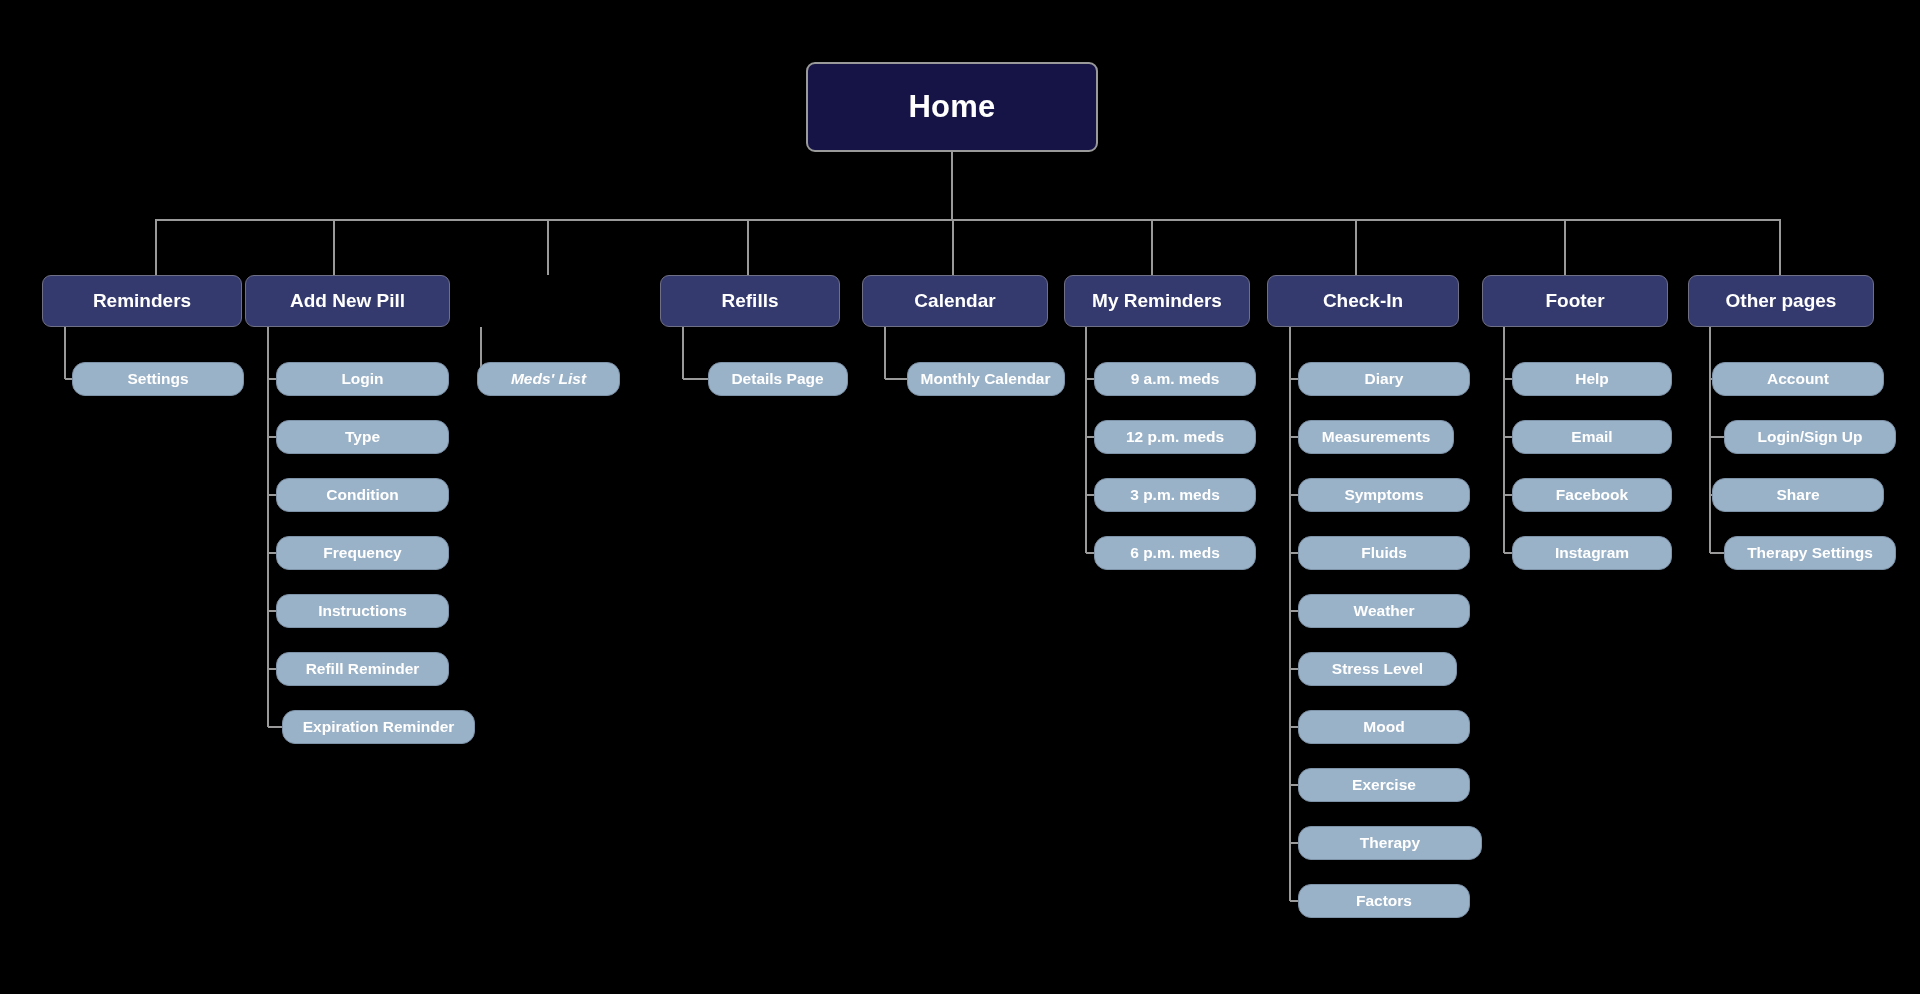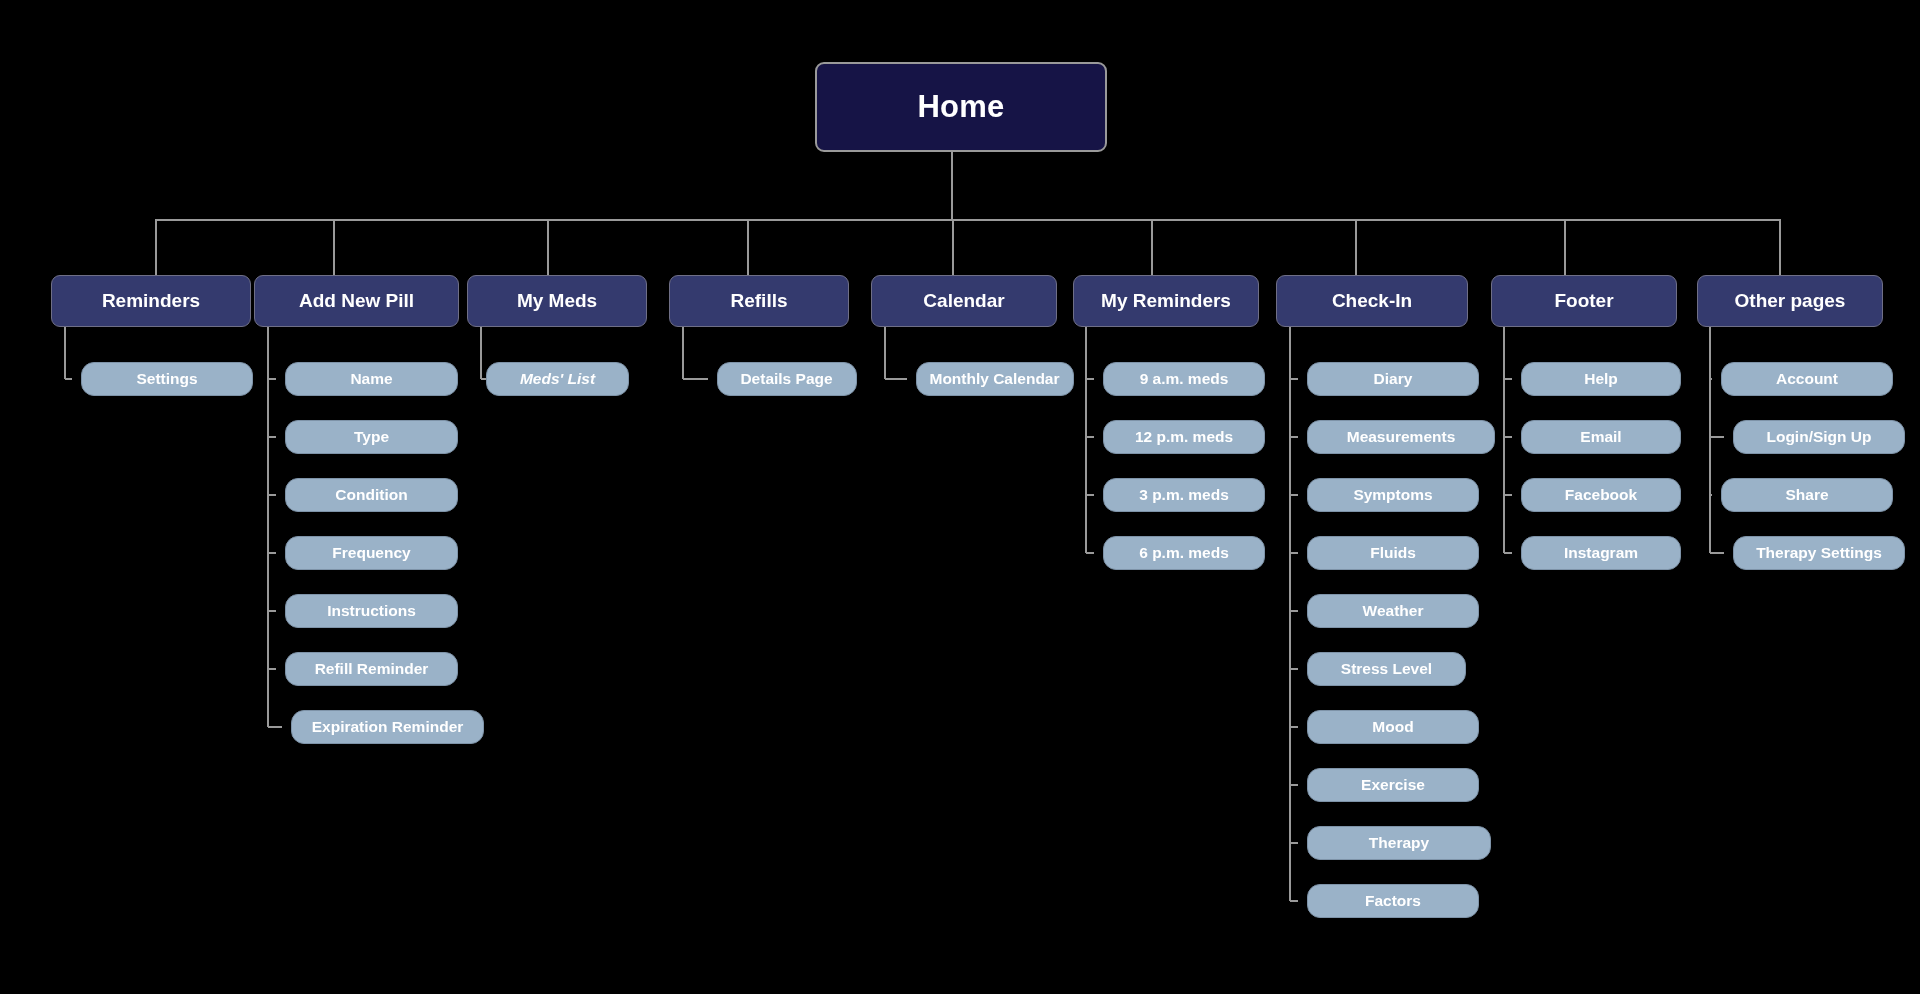--- a/index.html
+++ b/index.html
@@ -42,7 +42,6 @@
     font-weight: bold;
     white-space: nowrap;
     line-height: 1.1;
-    margin-left: 9px;
   }
 
   

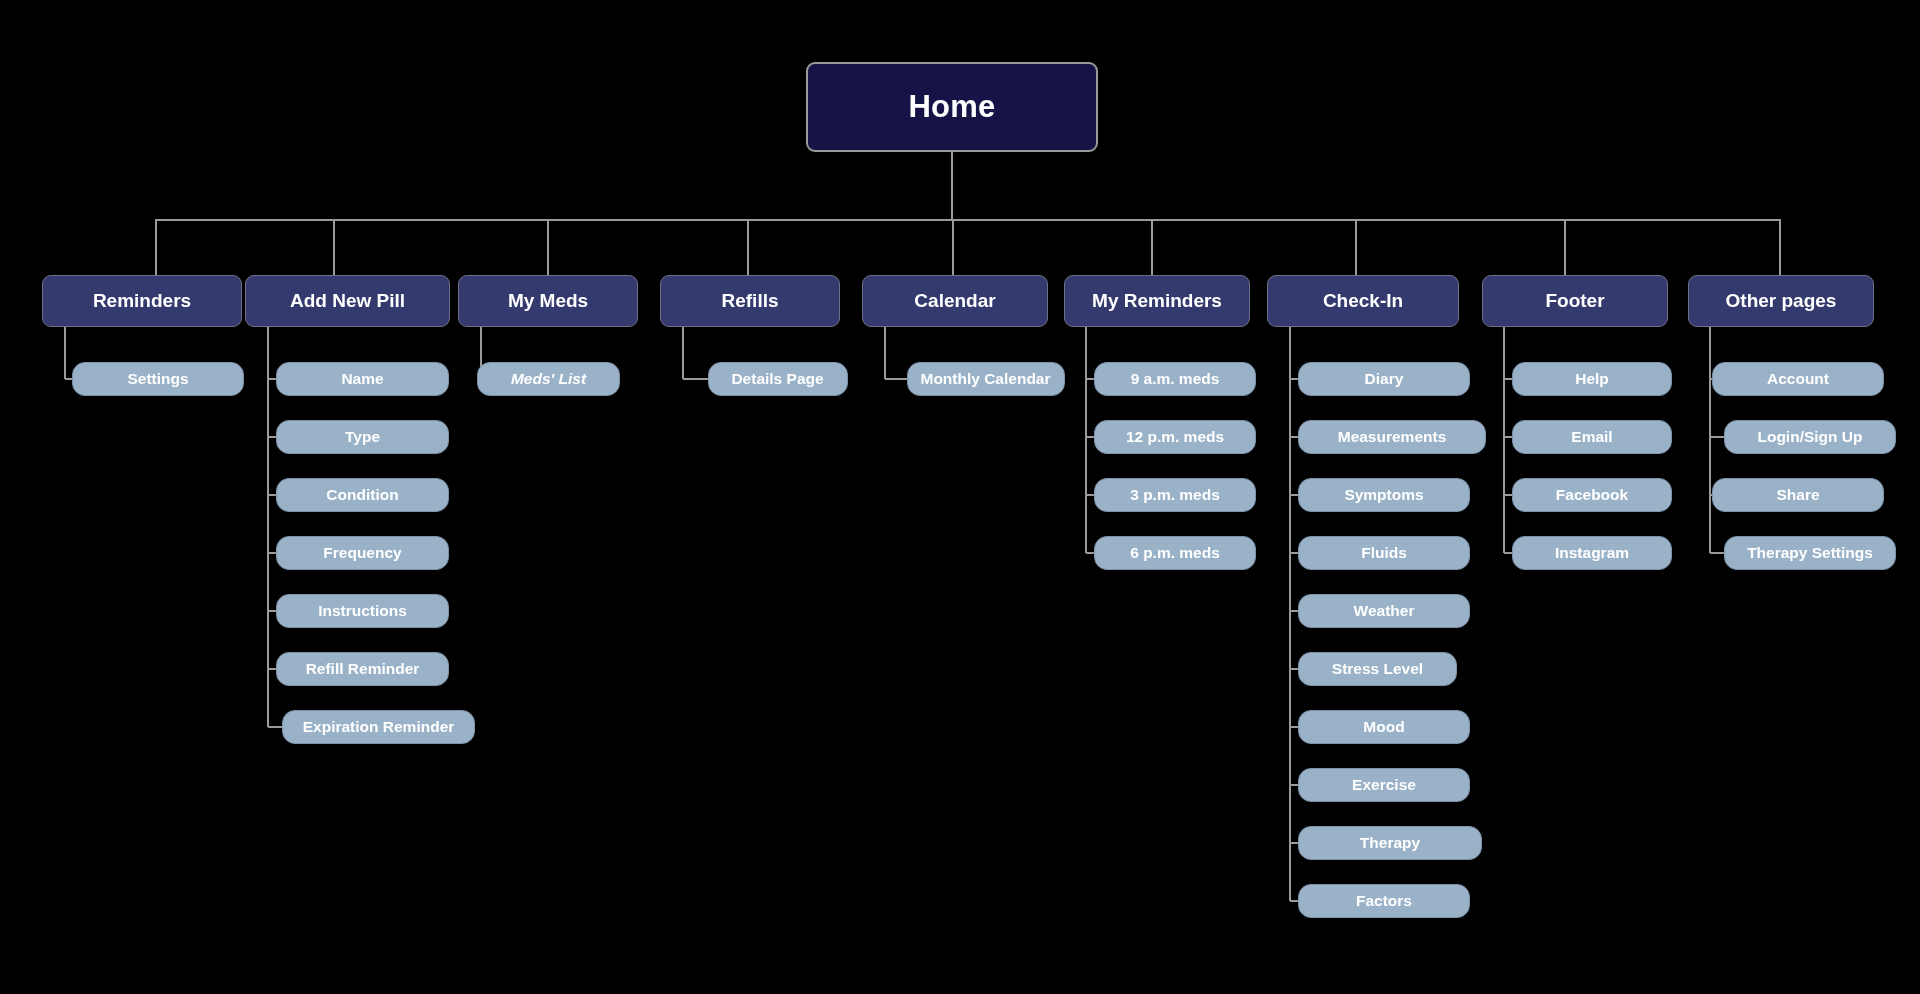--- a/index.html
+++ b/index.html
@@ -100,7 +100,6 @@
     <div class="line h" style="left: 268px; top: 726px; width: 14px;"></div>
     <div class="node leaf" style="left: 282px; top: 710px; width: 193px;">Expiration Reminder</div>
     <div class="line v" style="left: 547px; top: 219px; height: 56px;"></div>
-    <div class="node section" style="left: 458px; top: 275px; width: 180px; height: 52px;">My Meds</div>
     <div class="line v" style="left: 480px; top: 327px; height: 52px;"></div>
     <div class="line h" style="left: 481px; top: 378px; width: 14px;"></div>
     <div class="node leaf" style="left: 477px; top: 362px; width: 143px; font-style: italic;">Meds' List</div>

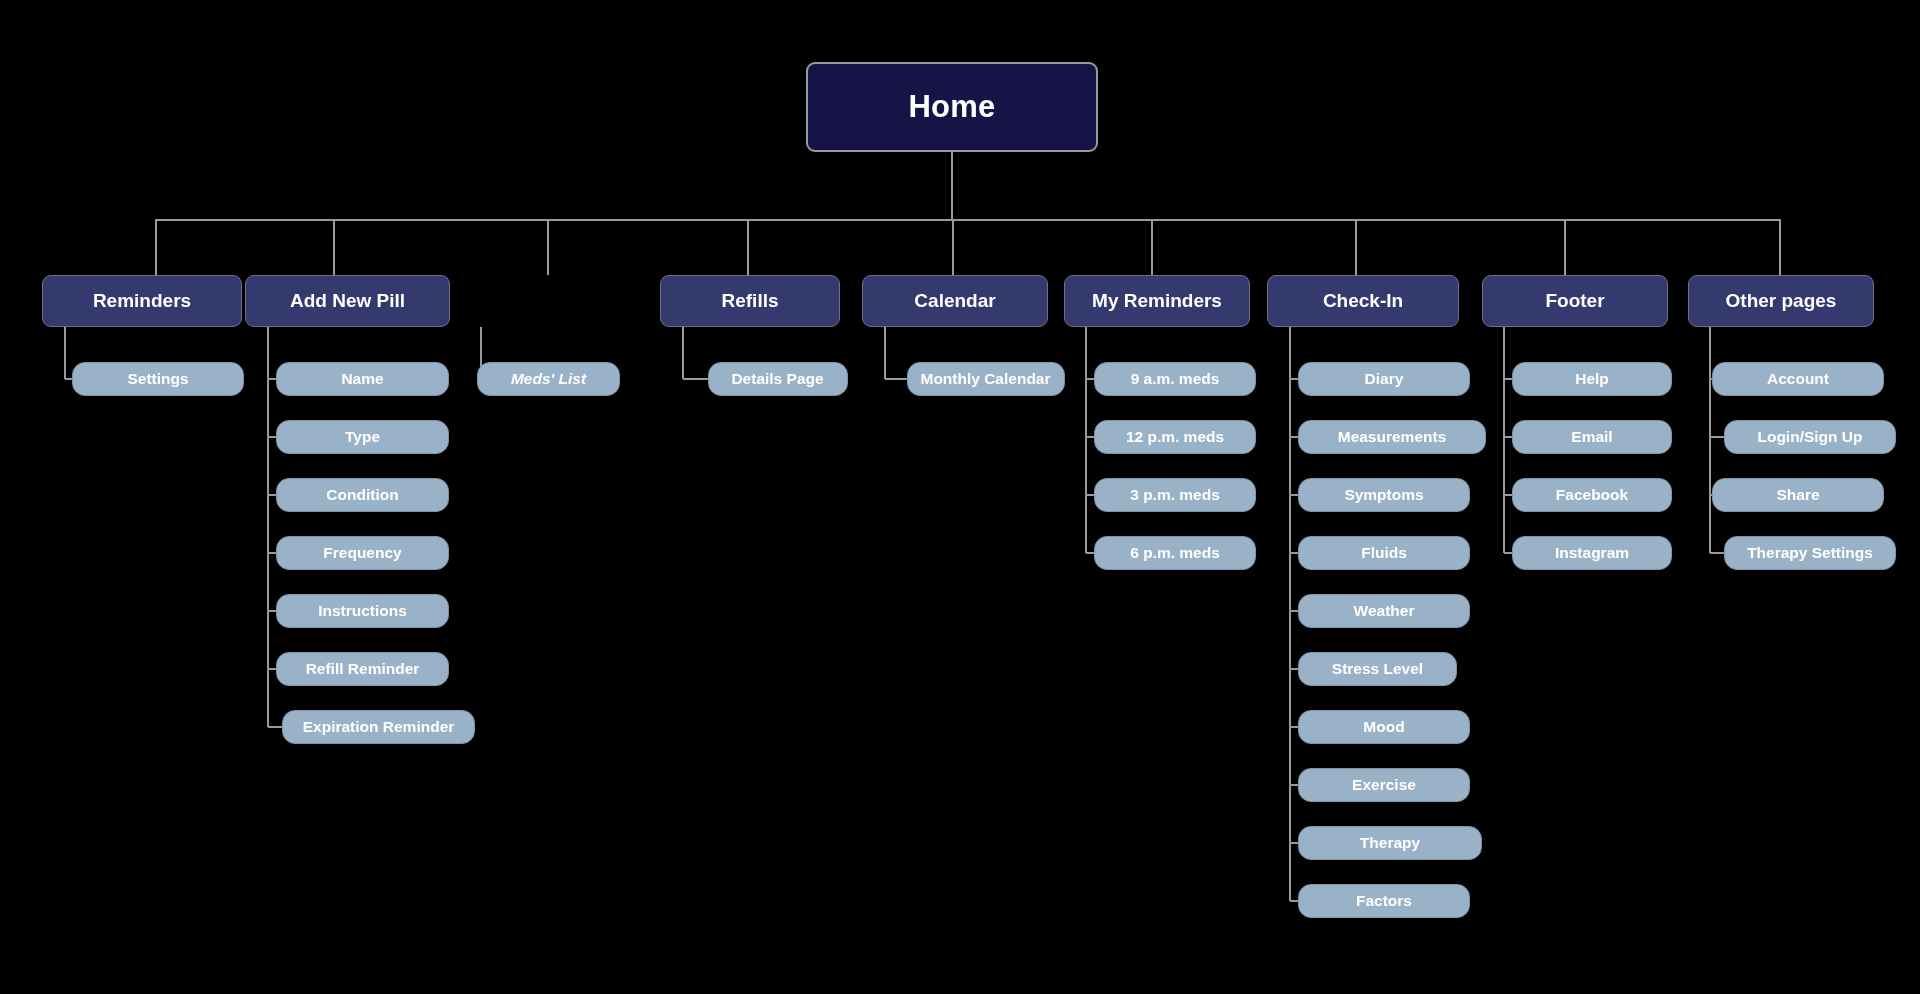--- a/index.html
+++ b/index.html
@@ -86,7 +86,7 @@
     <div class="node section" style="left: 245px; top: 275px; width: 205px; height: 52px;">Add New Pill</div>
     <div class="line v" style="left: 267px; top: 327px; height: 400px;"></div>
     <div class="line h" style="left: 268px; top: 378px; width: 8px;"></div>
-    <div class="node leaf" style="left: 276px; top: 362px; width: 173px;">Name</div>
+    <div class="node leaf" style="left: 276px; top: 362px; width: 173px;">Login</div>
     <div class="line h" style="left: 268px; top: 436px; width: 8px;"></div>
     <div class="node leaf" style="left: 276px; top: 420px; width: 173px;">Type</div>
     <div class="line h" style="left: 268px; top: 494px; width: 8px;"></div>

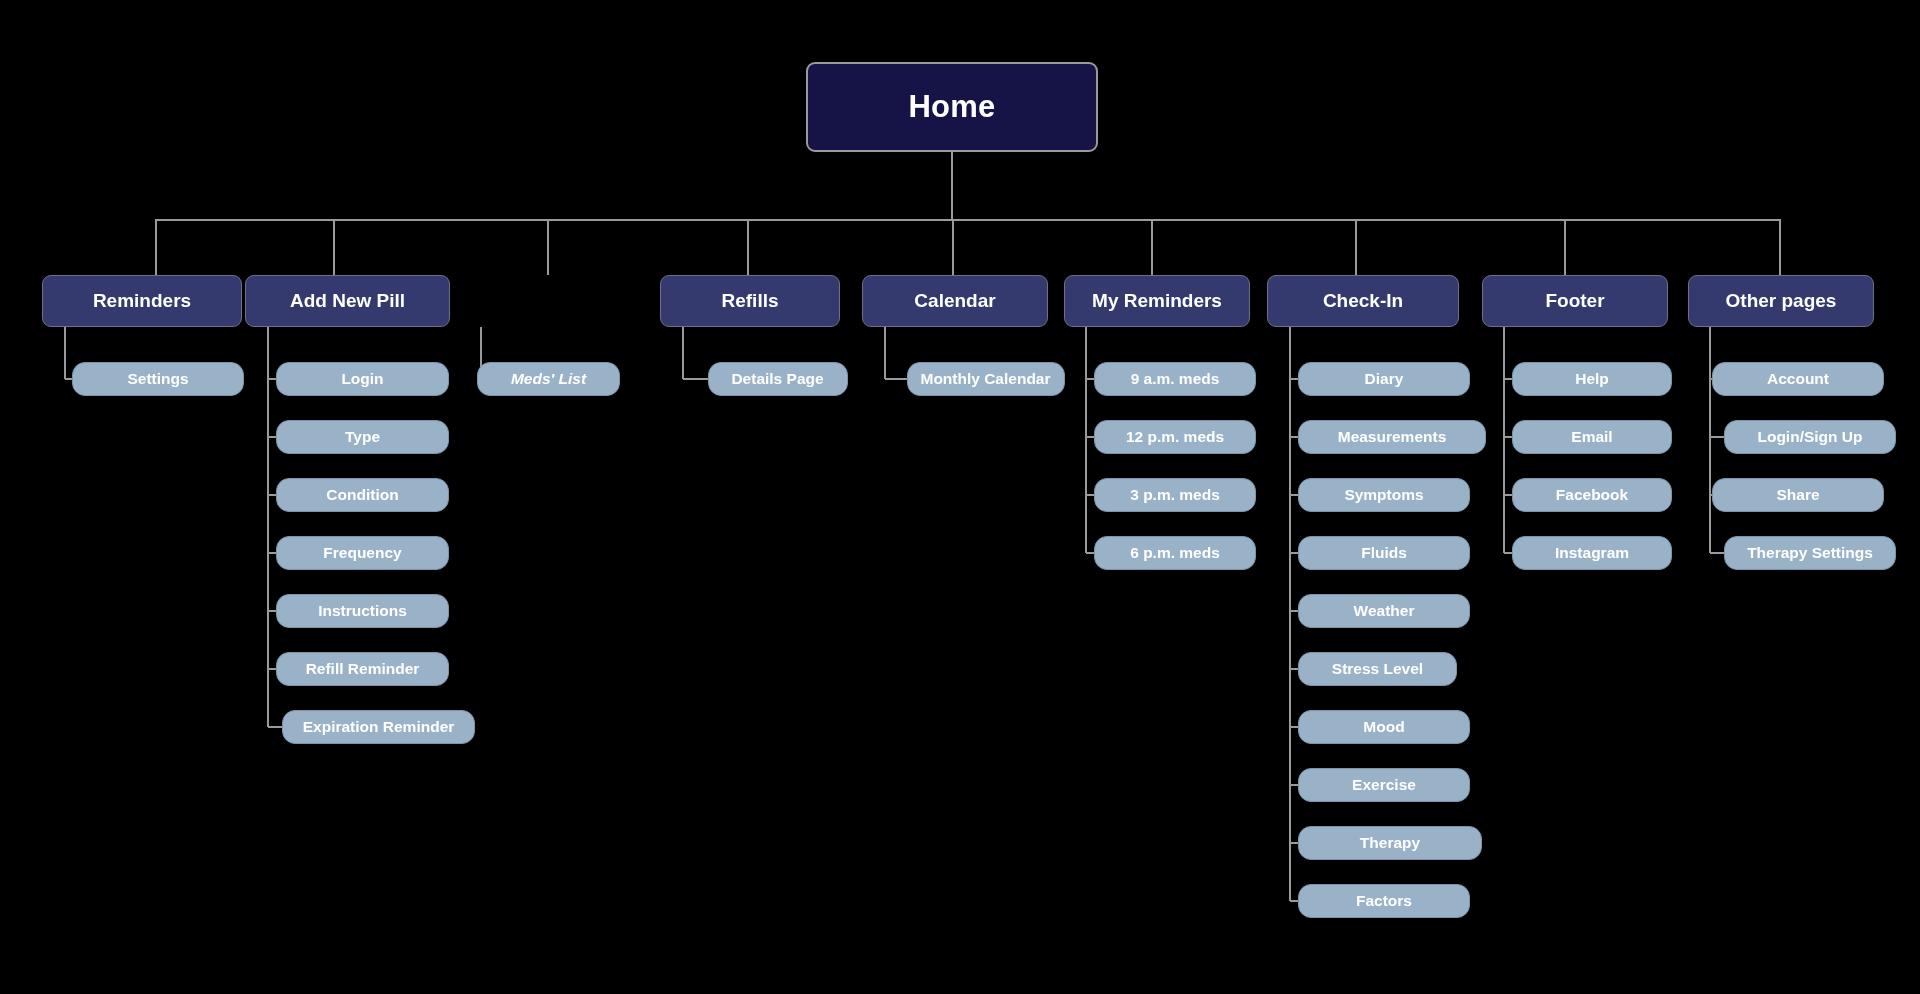--- a/index.html
+++ b/index.html
@@ -130,7 +130,7 @@
     <div class="line h" style="left: 1290px; top: 378px; width: 8px;"></div>
     <div class="node leaf" style="left: 1298px; top: 362px; width: 172px;">Diary</div>
     <div class="line h" style="left: 1290px; top: 436px; width: 8px;"></div>
-    <div class="node leaf" style="left: 1298px; top: 420px; width: 188px;">Measurements</div>
+    <div class="node leaf" style="left: 1298px; top: 420px; width: 156px;">Measurements</div>
     <div class="line h" style="left: 1290px; top: 494px; width: 8px;"></div>
     <div class="node leaf" style="left: 1298px; top: 478px; width: 172px;">Symptoms</div>
     <div class="line h" style="left: 1290px; top: 552px; width: 8px;"></div>

